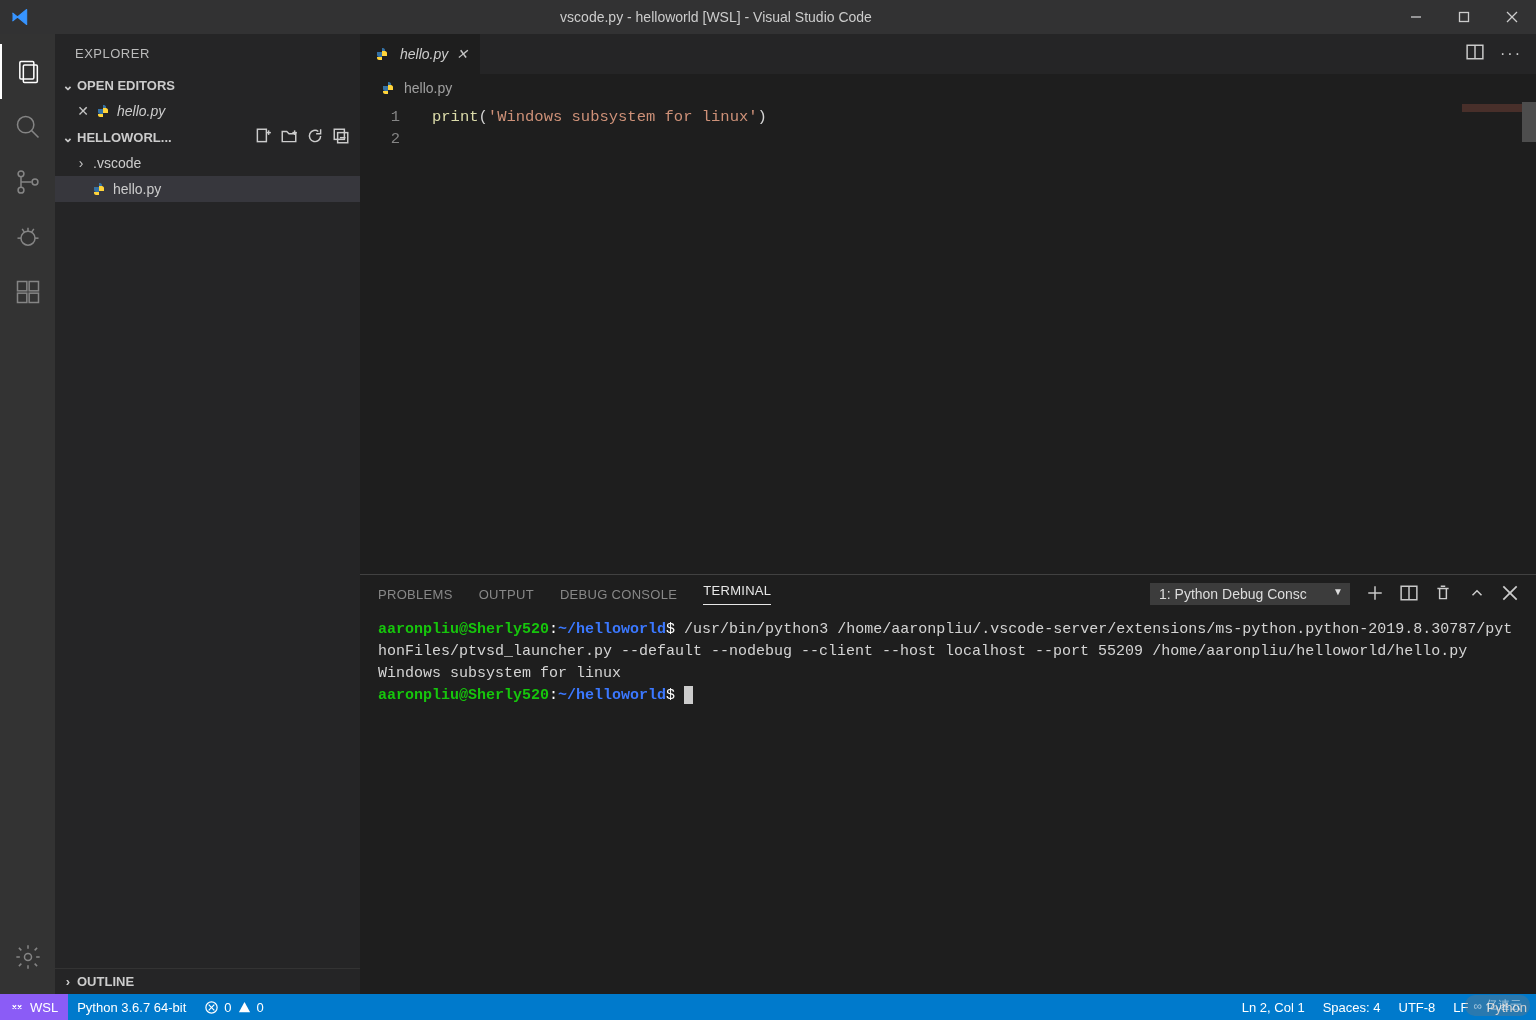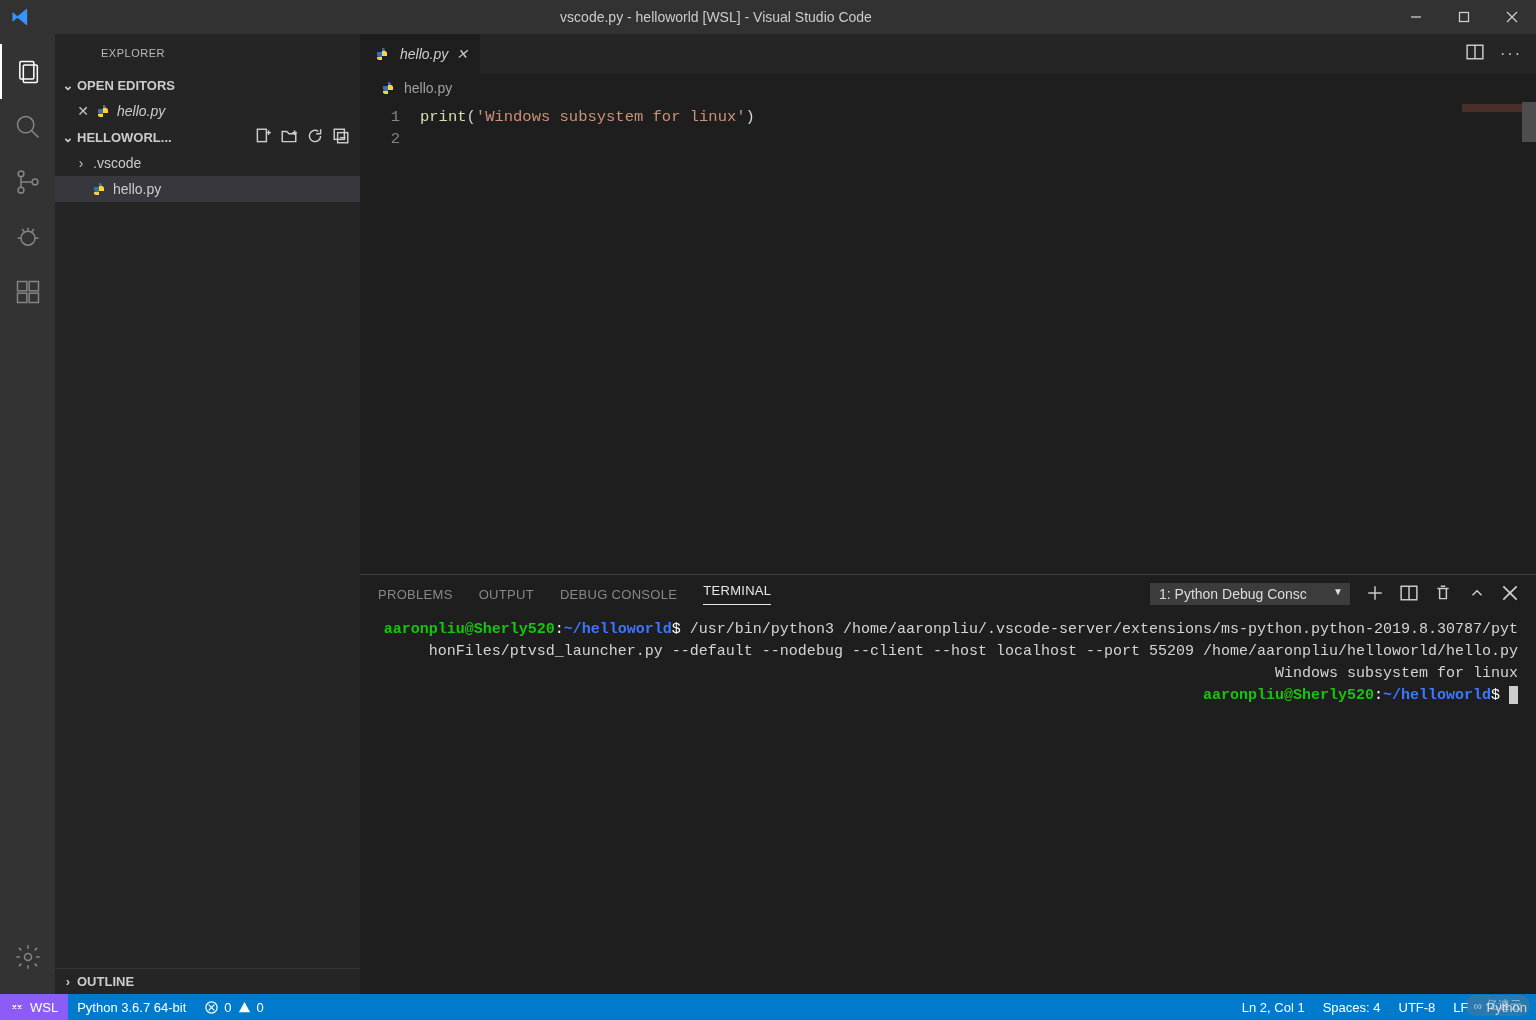--- a/index.html
+++ b/index.html
@@ -87,9 +87,8 @@
   align-items: center;
   padding: 0 20px;
   color: #bbbbbb;
-  font-size: 11px;
+  font-size: 13px;
   letter-spacing: 0.5px;
-  margin-left: 26px;
 }
 .section-header {
   height: 26px;

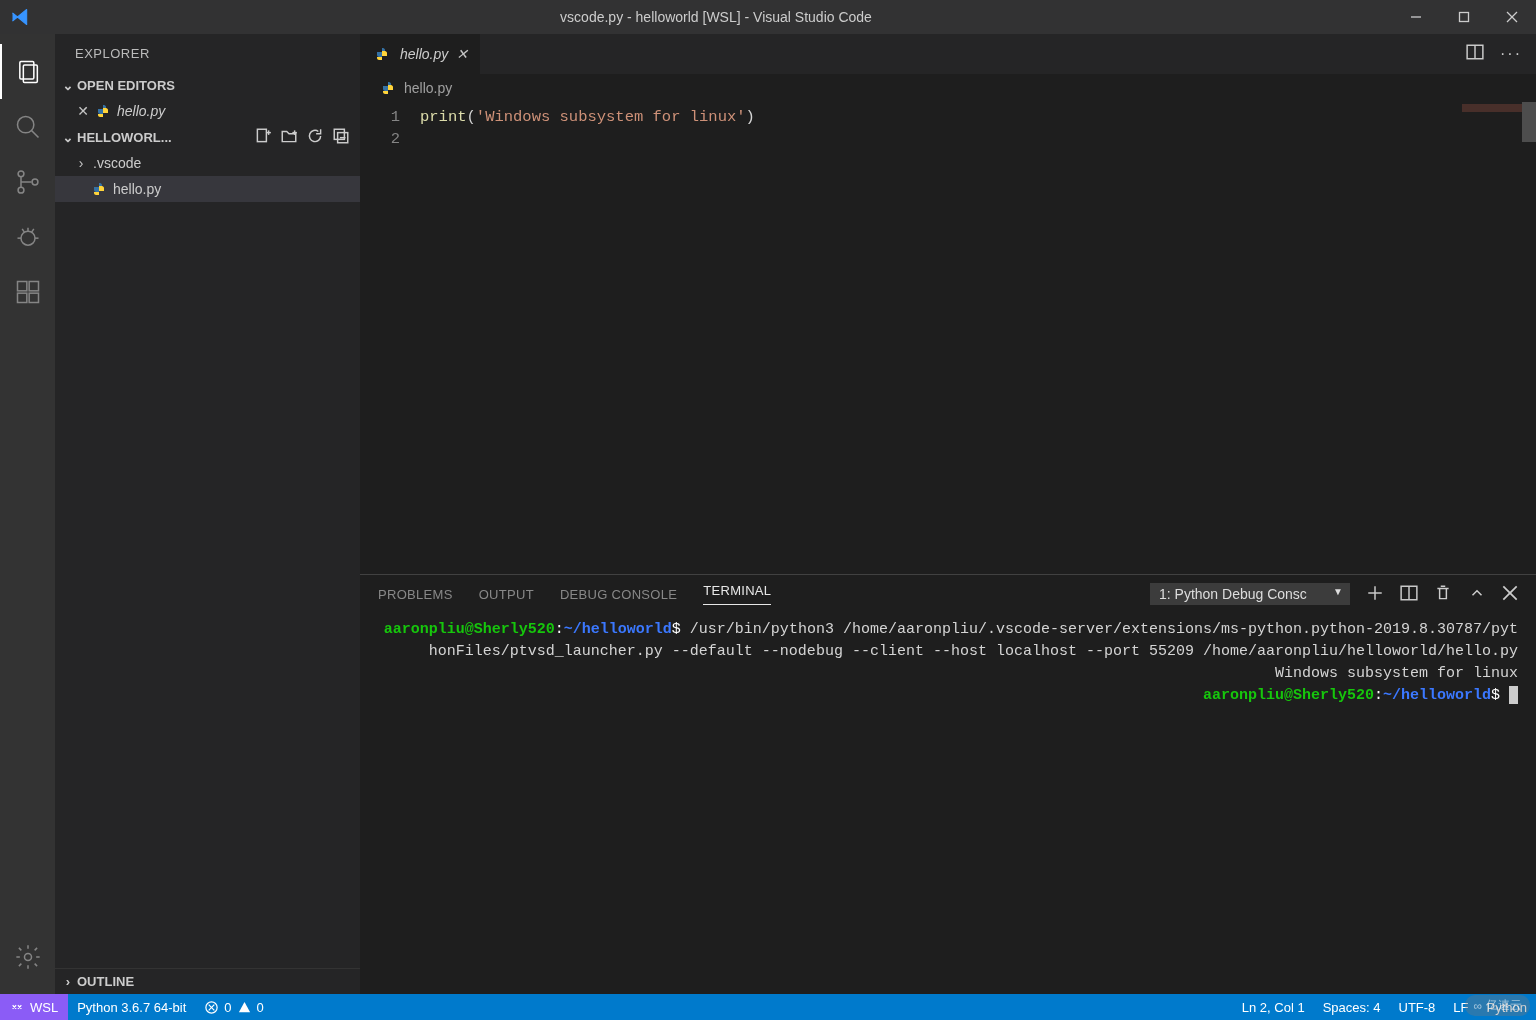--- a/index.html
+++ b/index.html
@@ -178,7 +178,7 @@
   padding-right: 20px;
   padding-top: 4px;
 }
-.code-lines { padding-top: 4px; flex: 1; }
+.code-lines { padding-top: 4px; flex: 1; margin-left: 12px; }
 .code-line { white-space: pre; }
 .tok-fn { color: #dcdcaa; }
 .tok-punc { color: #d4d4d4; }

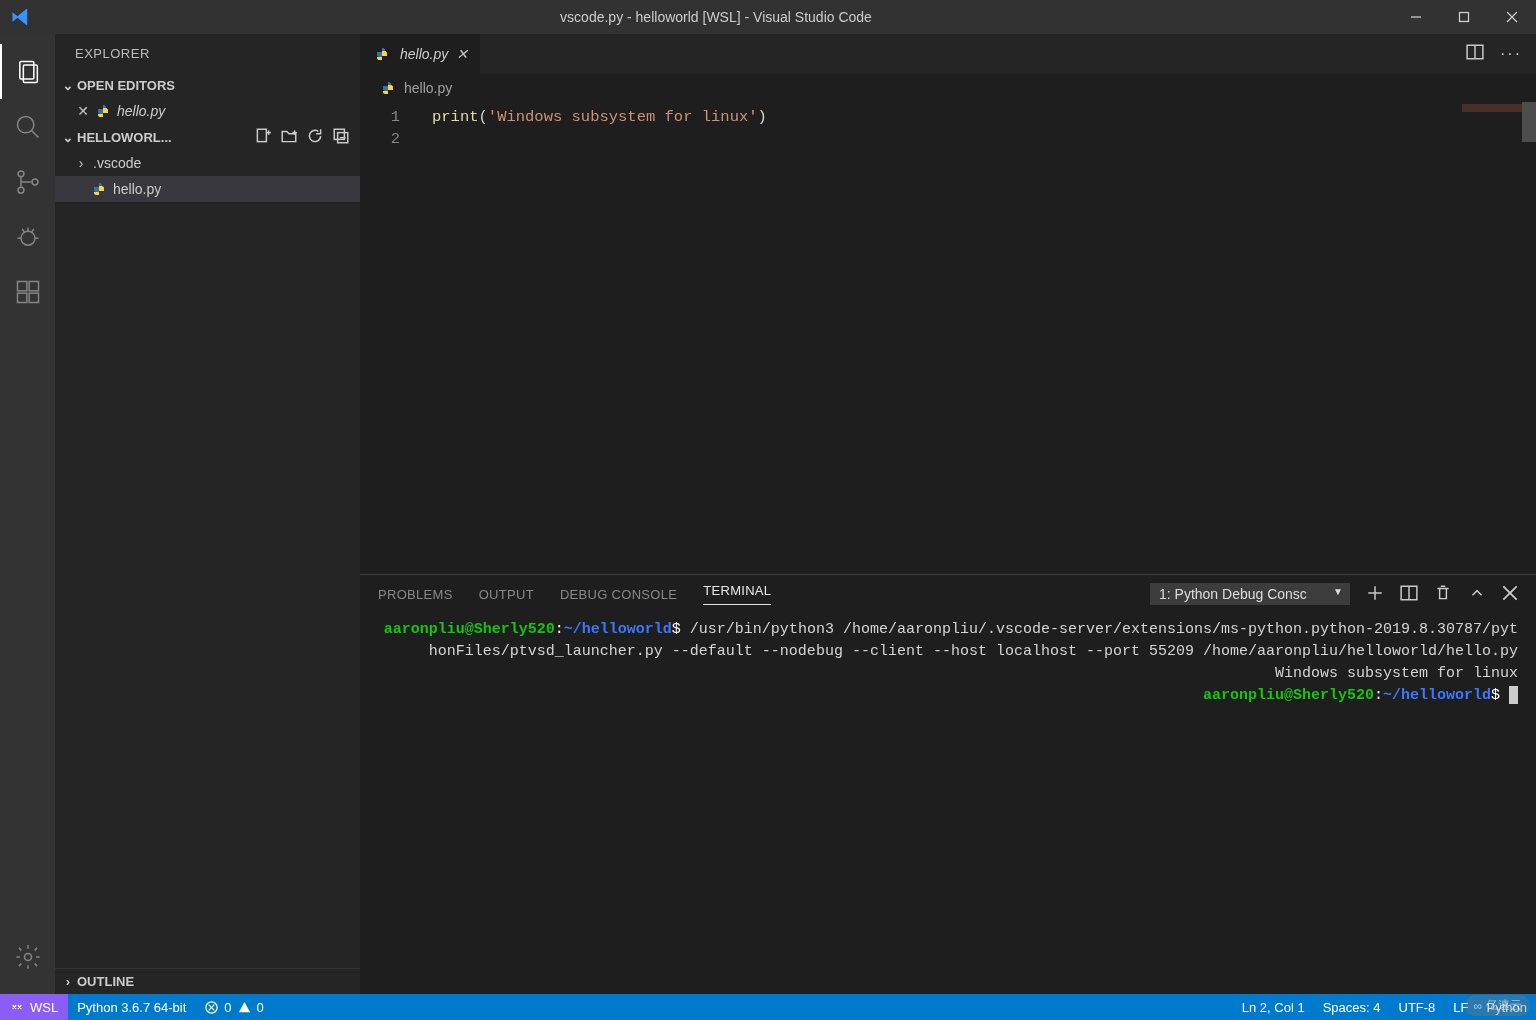--- a/index.html
+++ b/index.html
@@ -247,7 +247,6 @@
   color: #d4d4d4;
   white-space: pre-wrap;
   word-break: break-all;
-  text-align: right;
 }
 .t-user { color: #16c60c; font-weight: bold; }
 .t-path { color: #3b78ff; font-weight: bold; }

